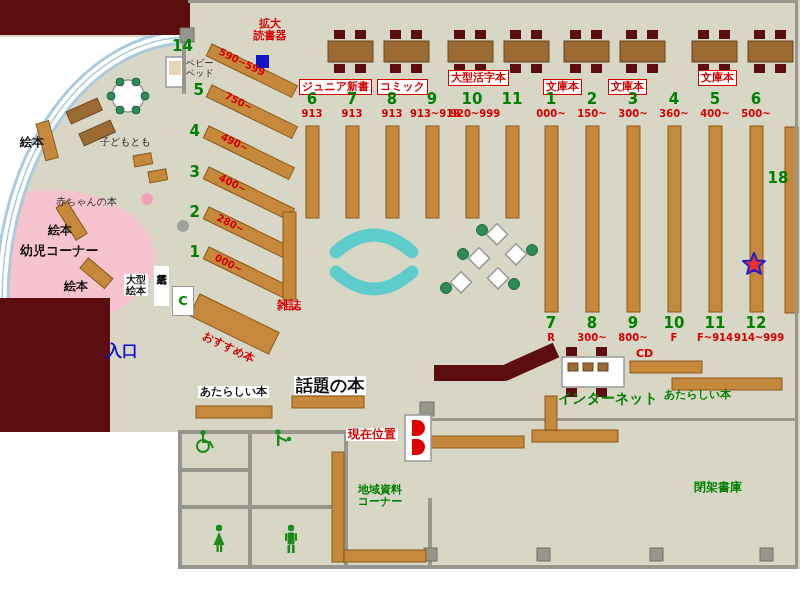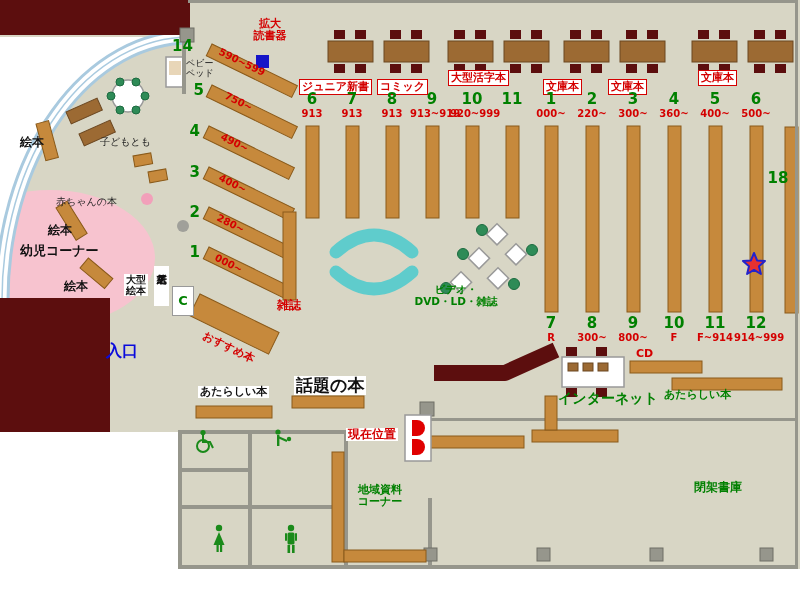--- a/index.html
+++ b/index.html
@@ -305,7 +305,7 @@
 <div class="lbl num" style="left:693px;top:91px">5</div>
 <div class="lbl num" style="left:734px;top:91px">6</div>
 <div class="lbl rng" style="left:529px;top:108px">000~</div>
-<div class="lbl rng" style="left:570px;top:108px">220~</div>
+<div class="lbl rng" style="left:570px;top:108px">150~</div>
 <div class="lbl rng" style="left:611px;top:108px">300~</div>
 <div class="lbl rng" style="left:652px;top:108px">360~</div>
 <div class="lbl rng" style="left:693px;top:108px">400~</div>

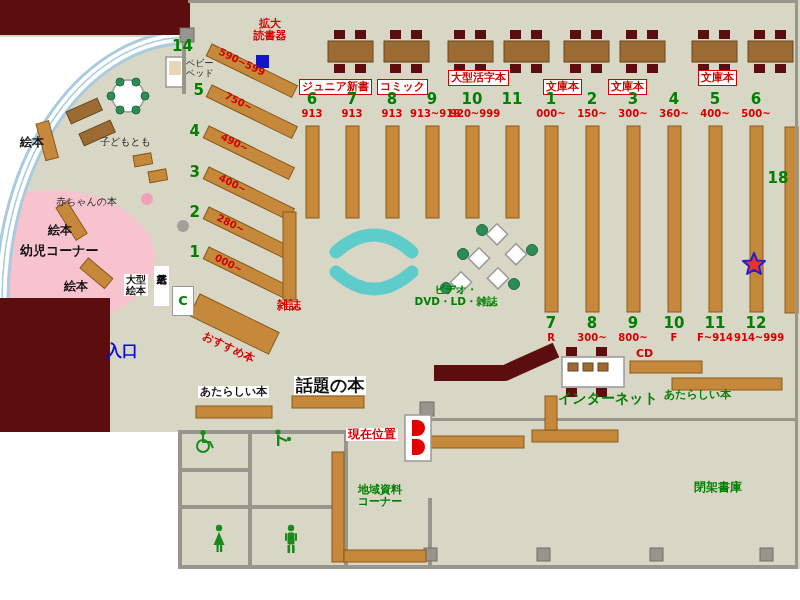--- a/index.html
+++ b/index.html
@@ -342,10 +342,6 @@
 
 <div class="lbl r rot26" style="left:206px;top:330px;font-size:11px">おすすめ本</div>
 <div class="lbl r" style="left:277px;top:299px;font-size:12px">雑誌</div>
-<div class="lbl g" style="left:410px;top:284px;width:92px;font-size:10.5px;text-align:center">
-  <span>ビデオ・</span>
-  <span>DVD・LD・雑誌</span>
-</div>
 
 <div class="lbl k" style="left:20px;top:136px;font-size:12px">絵本</div>
 <div class="lbl k" style="left:48px;top:224px;font-size:12px">絵本</div>

